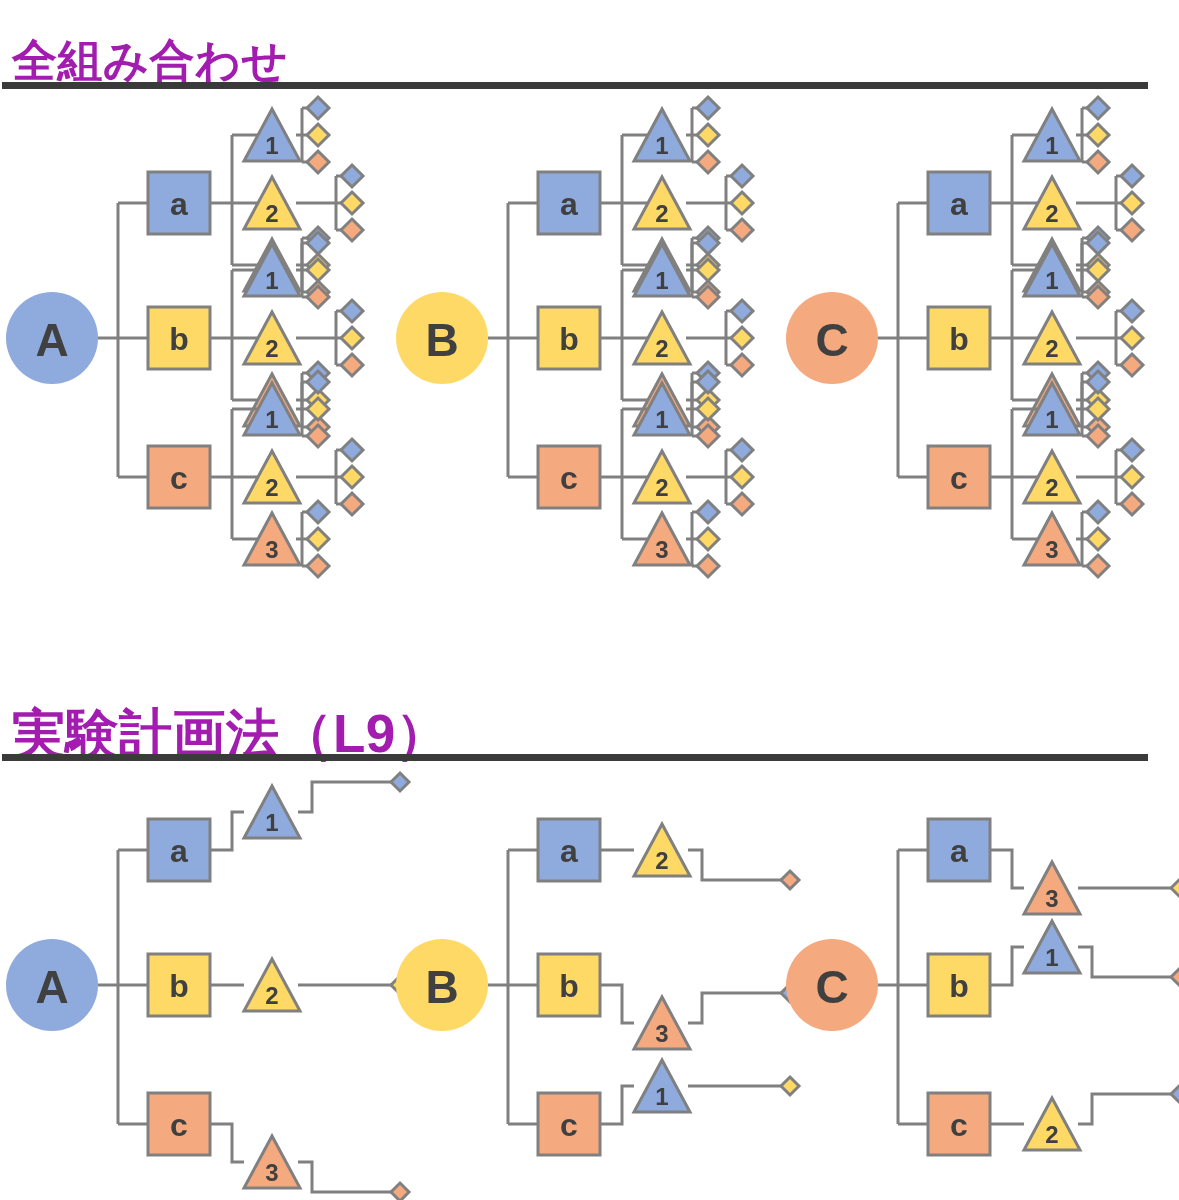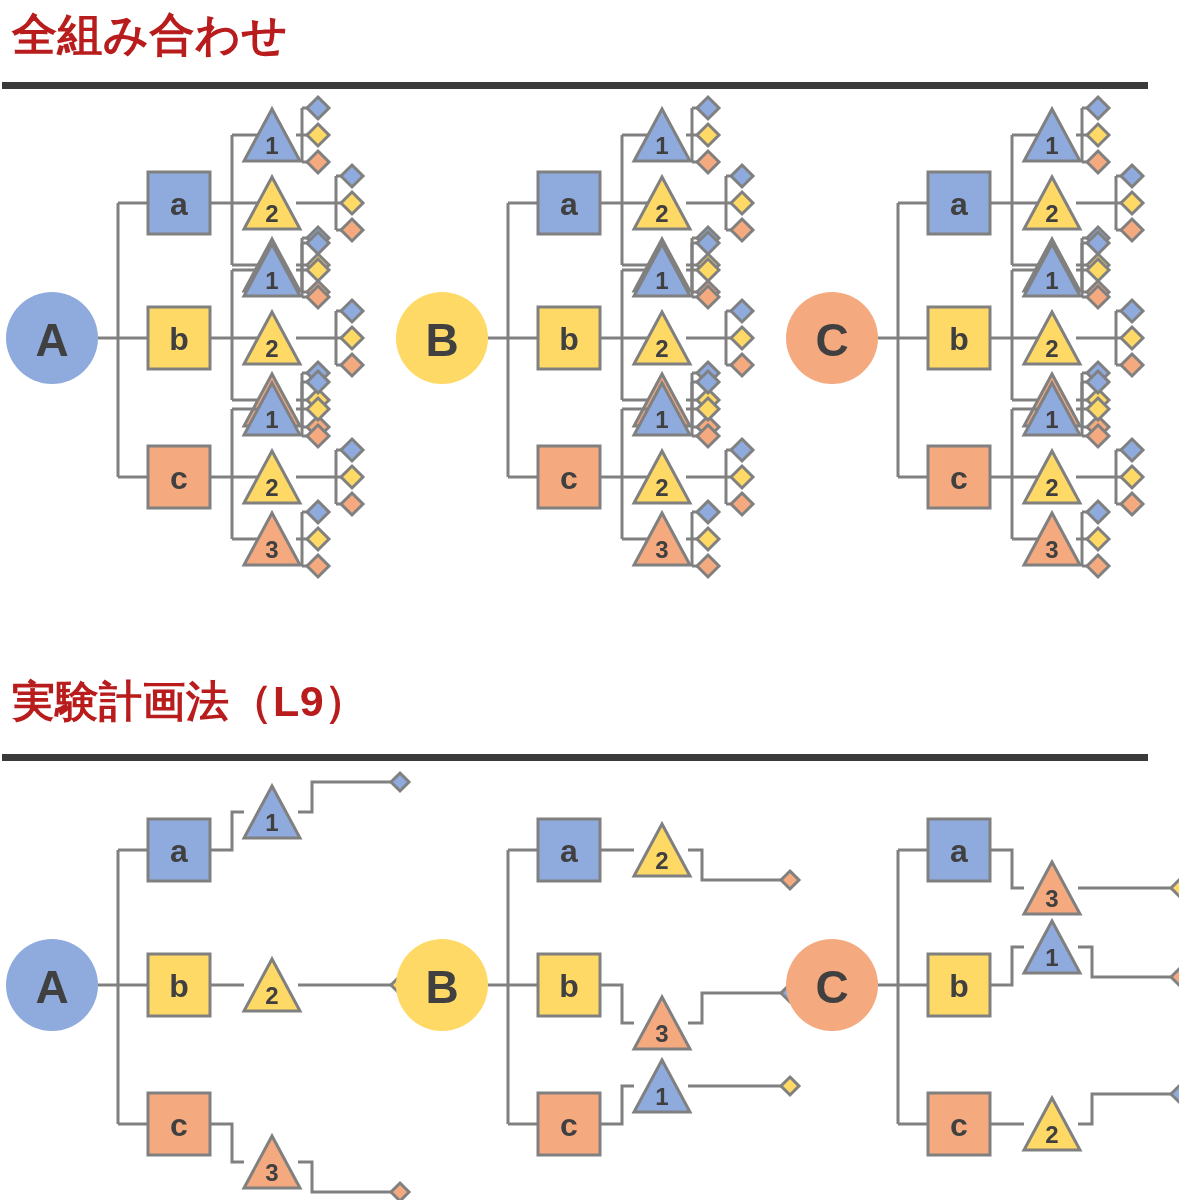--- a/index.html
+++ b/index.html
@@ -23,9 +23,10 @@
   .section-title {
     position: absolute;
     font-weight: bold;
-    color: #b91c1c;
+    color: #a21caf;
     letter-spacing: 0.5px;
     white-space: nowrap;
+    margin-top: 26px;
   }
   #title-all {
     left: 12px;

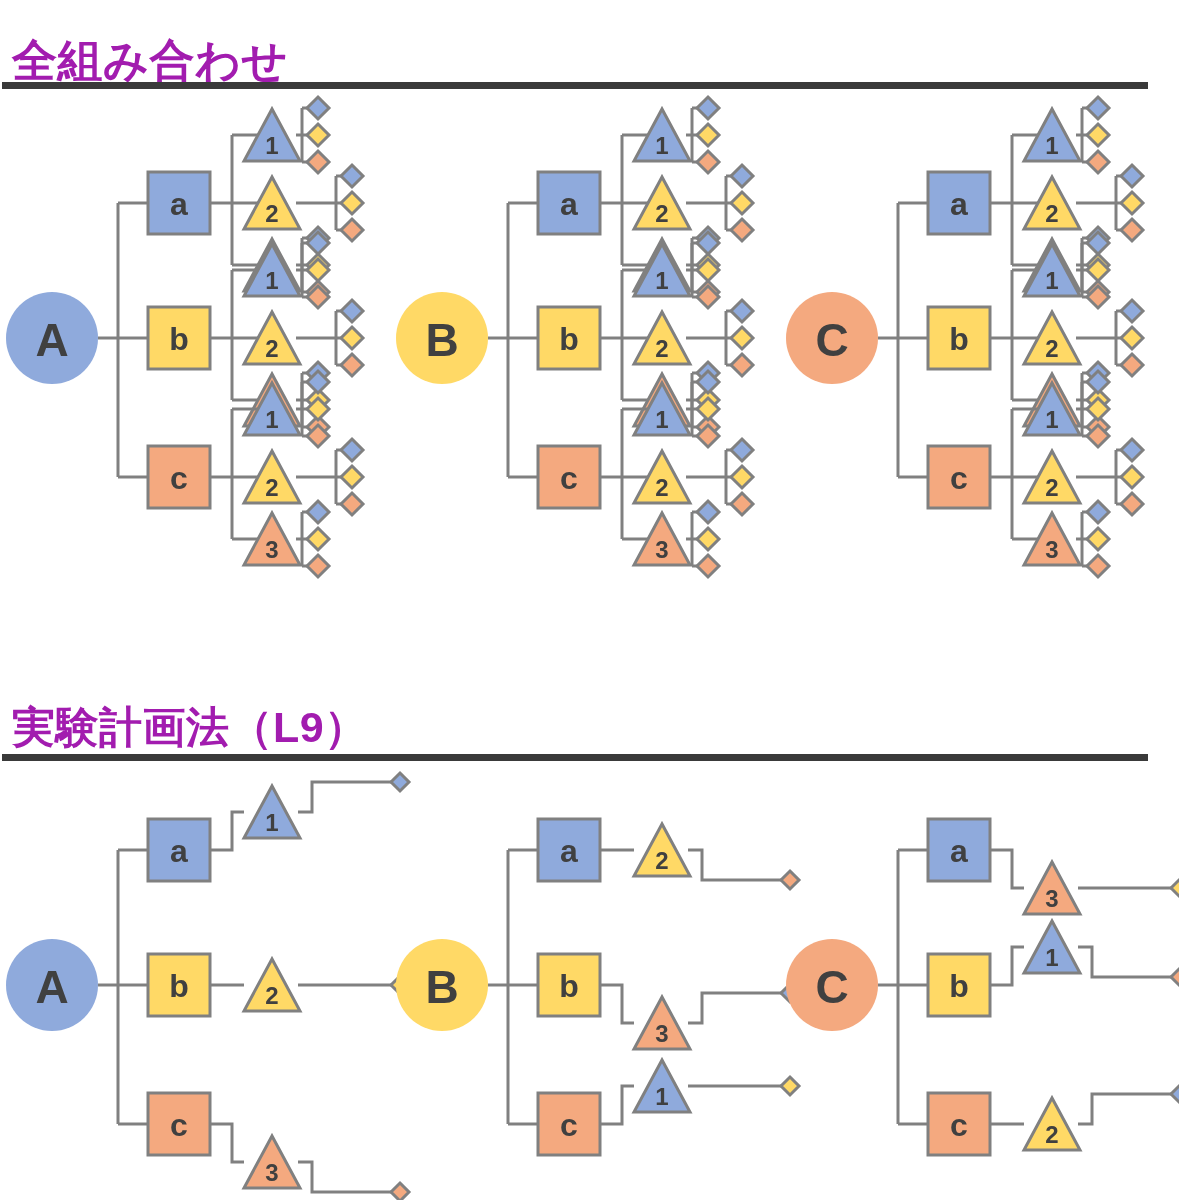--- a/index.html
+++ b/index.html
@@ -36,7 +36,7 @@
   #title-l9 {
     left: 12px;
     top: 673px;
-    font-size: 43px;
+    font-size: 53px;
   }
   .divider {
     position: absolute;

